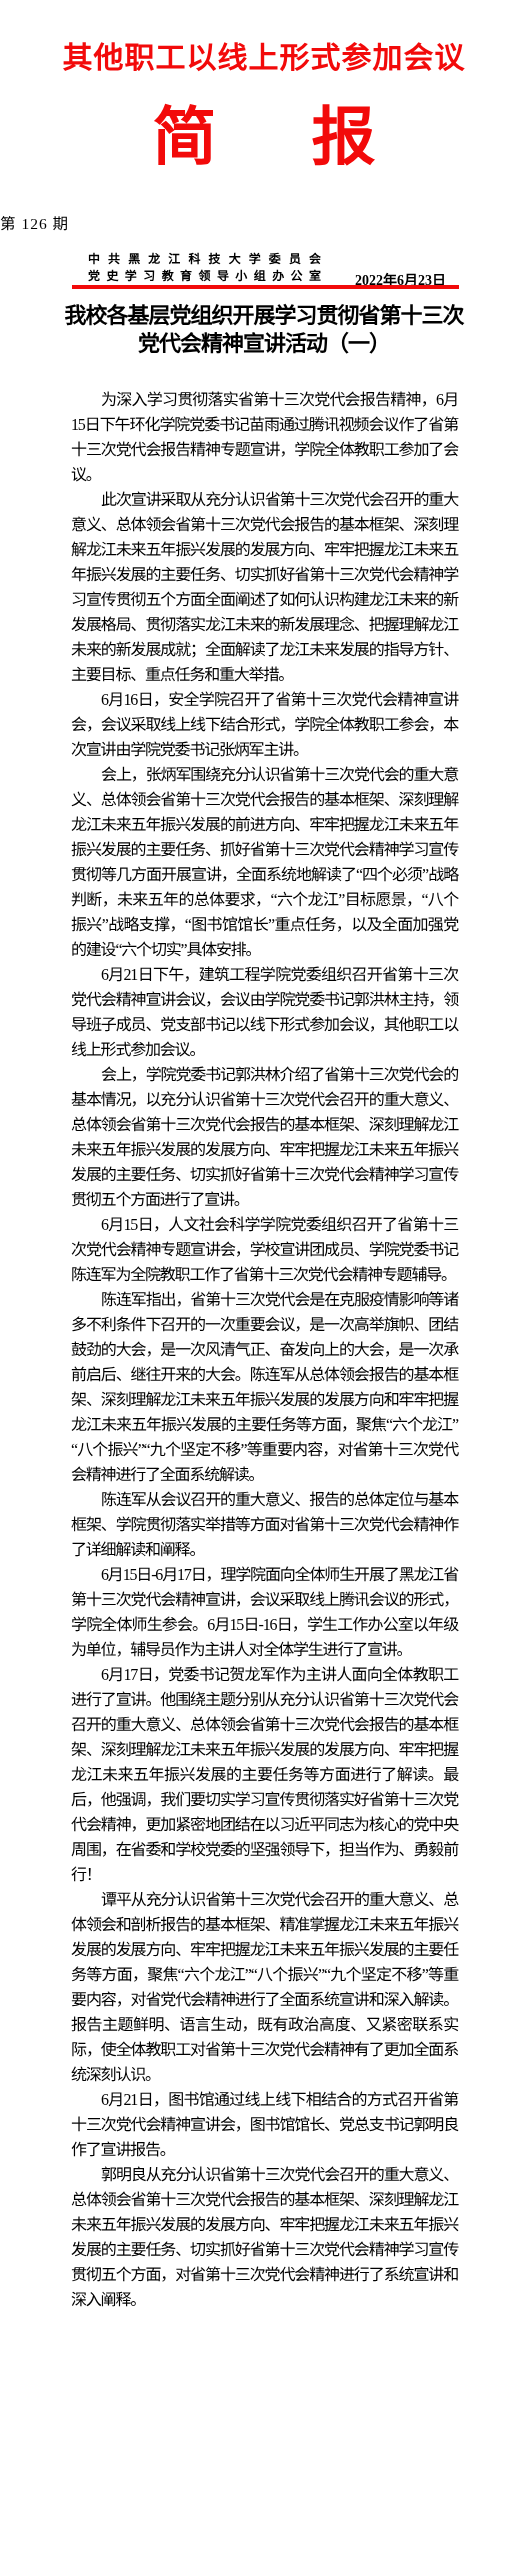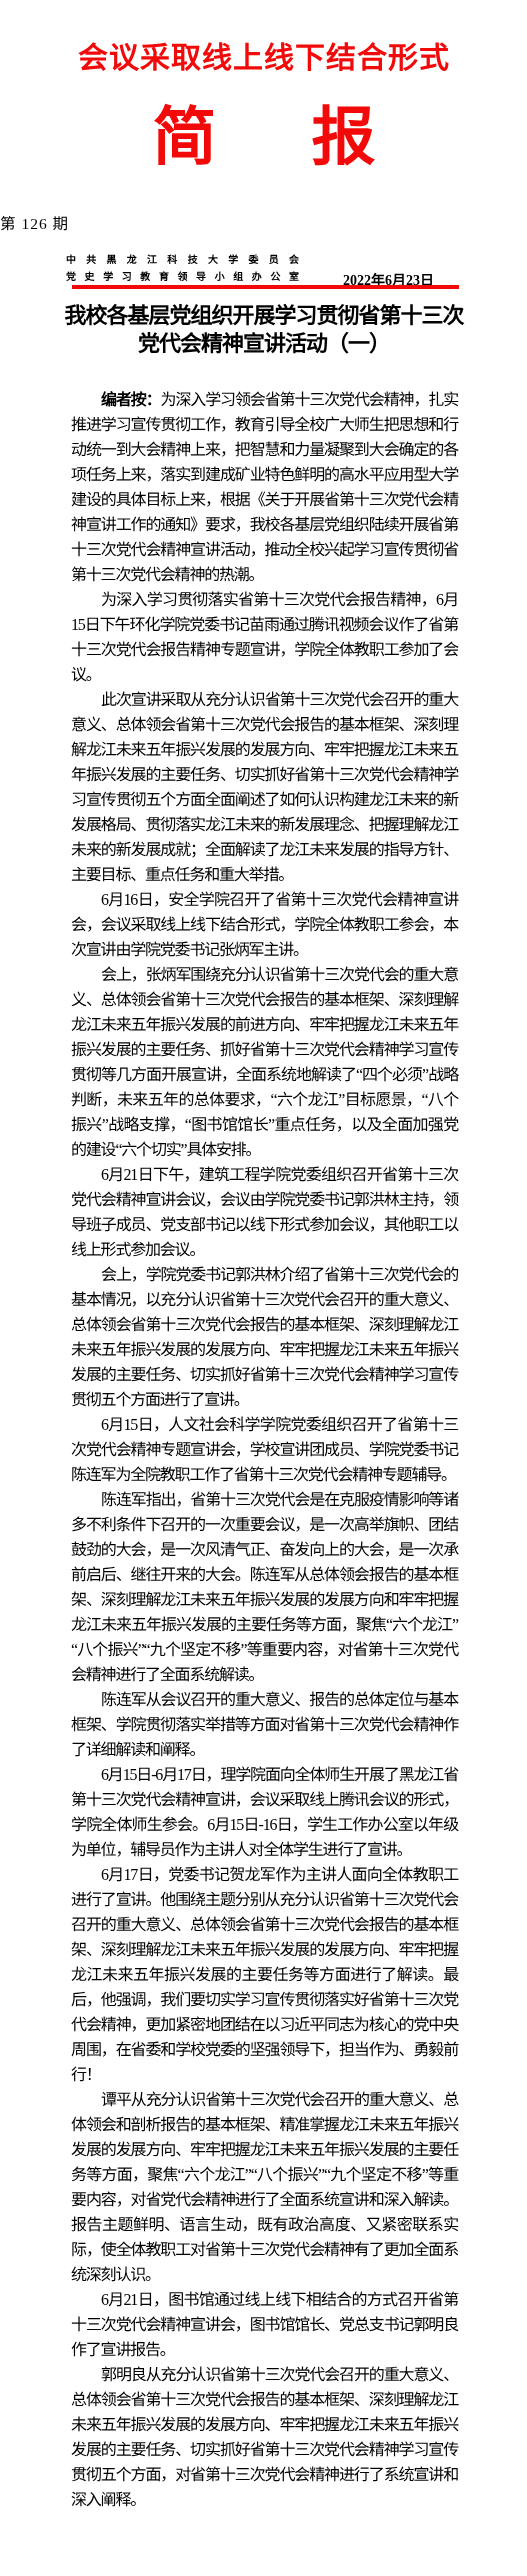--- a/index.html
+++ b/index.html
@@ -73,7 +73,7 @@
 <div class="page">
 
   <header>
-    <div class="org-title">会议采取线上线下结合形式</div>
+    <div class="org-title">其他职工以线上形式参加会议</div>
 
     <div class="jianbao">
       <span>简</span>

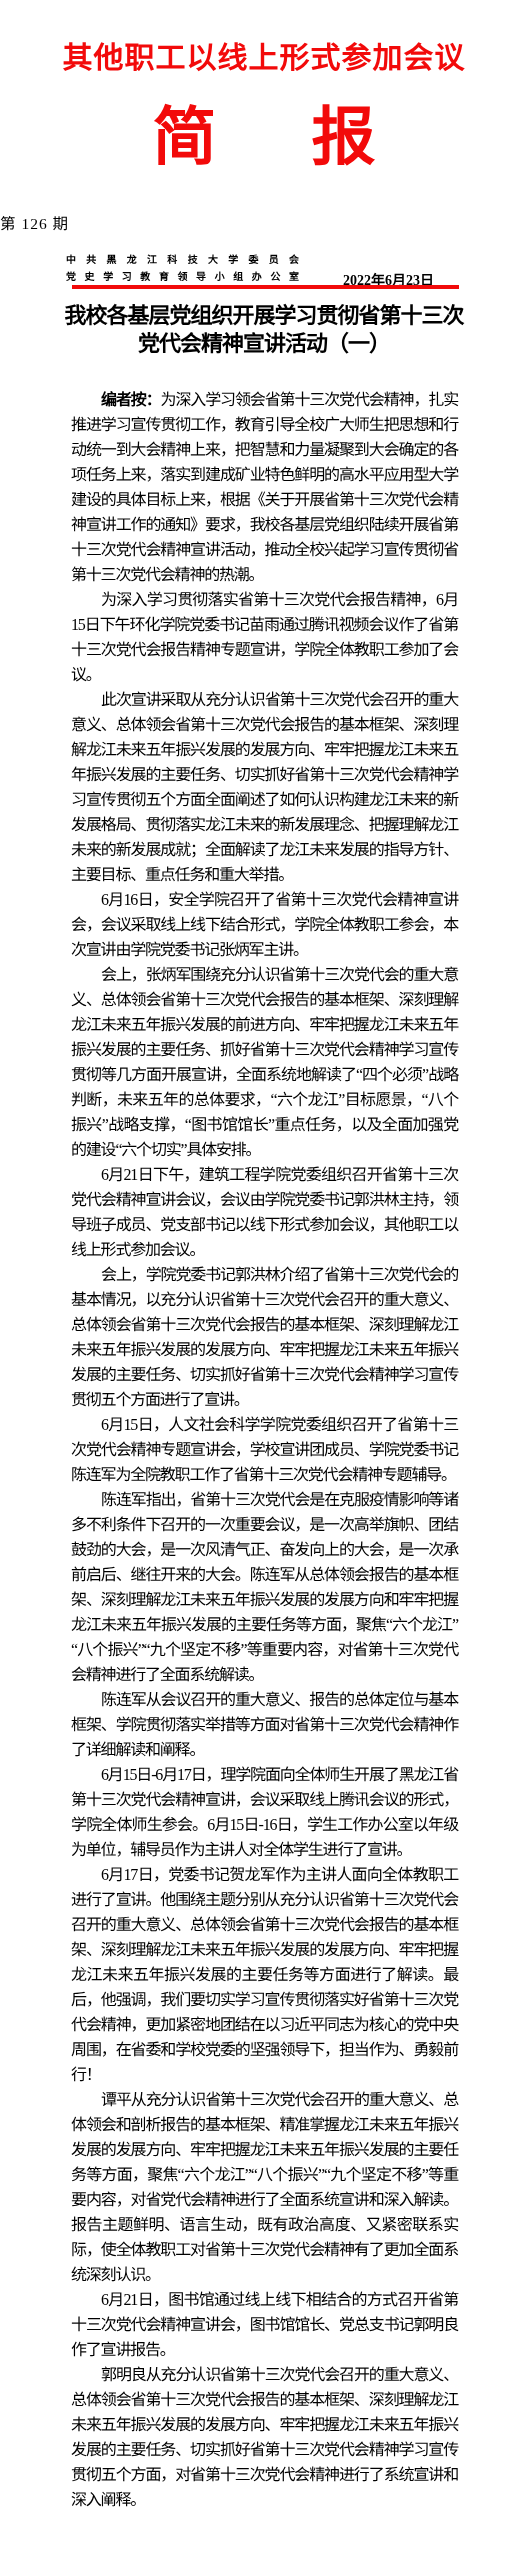--- a/index.html
+++ b/index.html
@@ -36,8 +36,8 @@
     font-size:15.5px; letter-spacing:1px;
   }
   .issuer {
-    position:absolute; top:251px; left:66px; width:233px;
-    font-weight:bold; font-size:10px; line-height:17px;
+    position:absolute; top:251px; left:88px; width:233px;
+    font-weight:bold; font-size:12px; line-height:17px;
   }
   .issuer-line { text-align:justify; text-align-last:justify; }
   .issue-date {

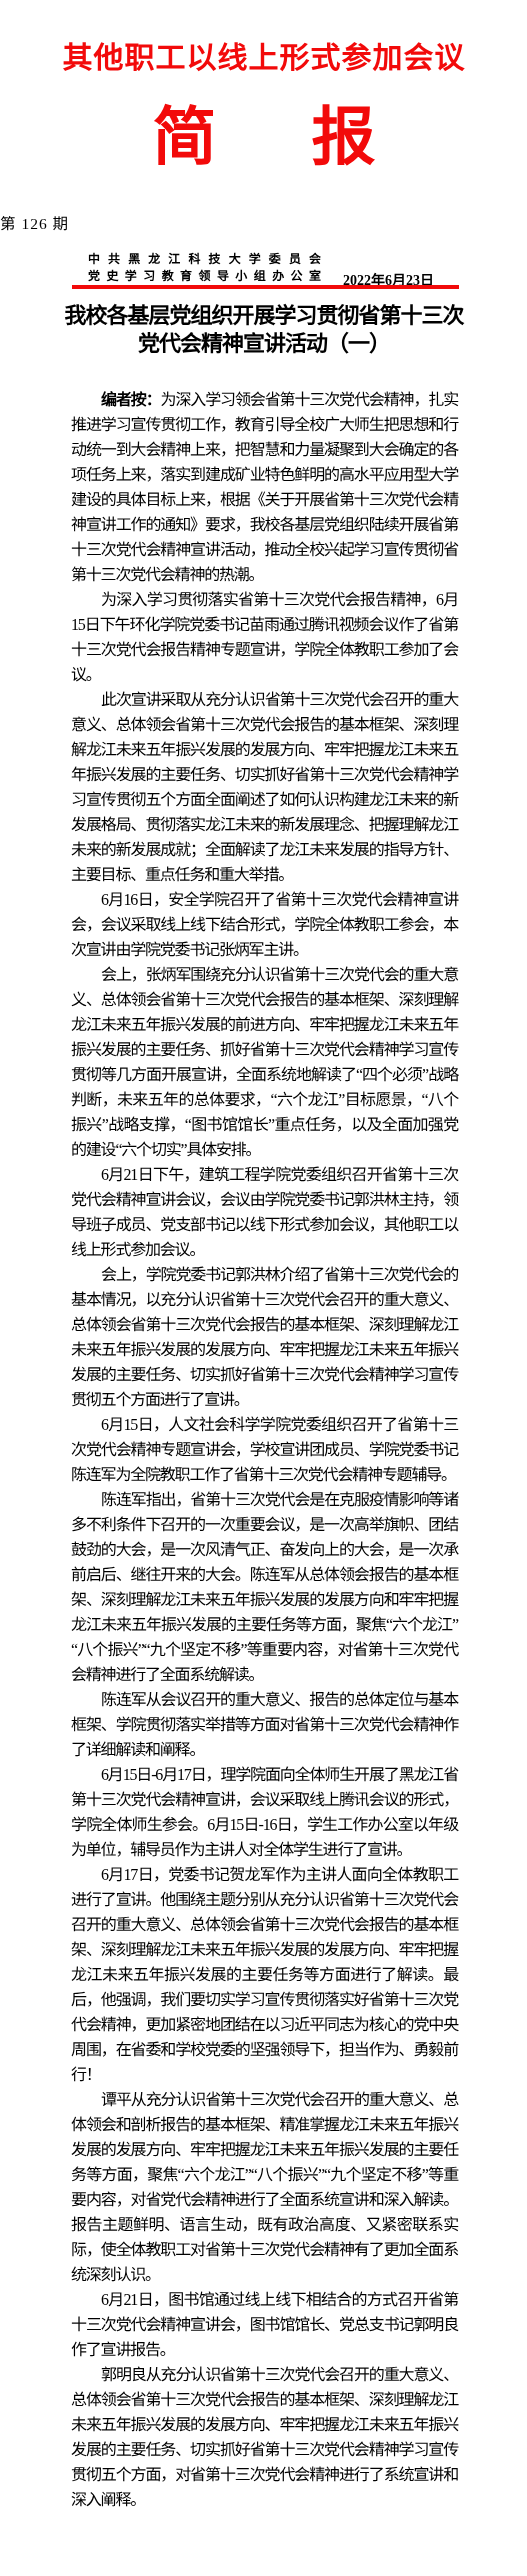--- a/index.html
+++ b/index.html
@@ -41,7 +41,7 @@
   }
   .issuer-line { text-align:justify; text-align-last:justify; }
   .issue-date {
-    position:absolute; top:269px; left:343px; width:88px;
+    position:absolute; top:269px; left:355px; width:88px;
     font-size:14px; font-weight:bold; text-align:right;
     white-space:nowrap;
   }

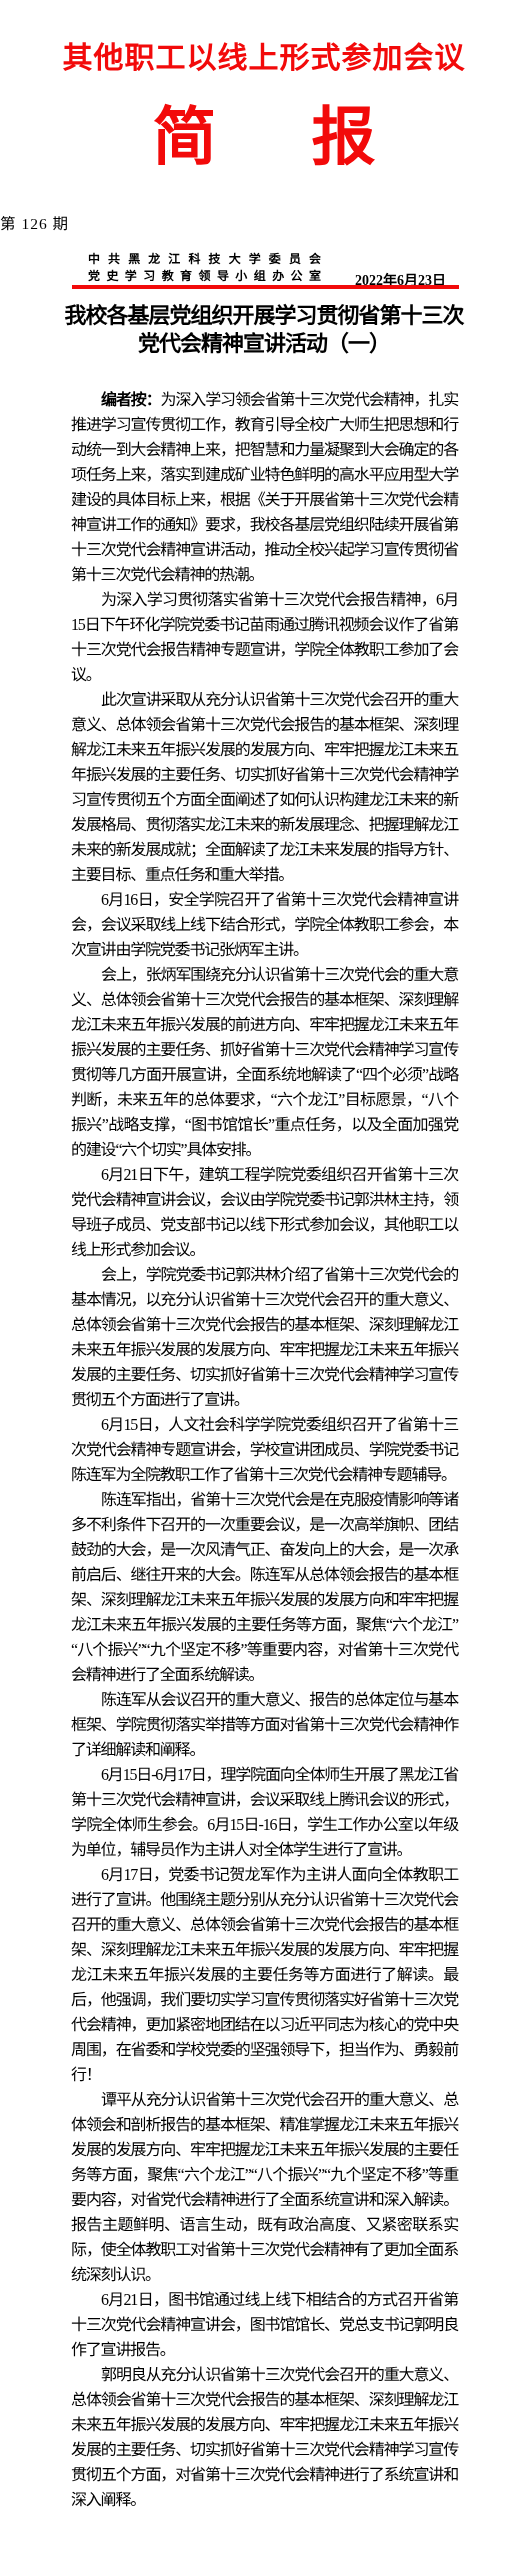--- a/index.html
+++ b/index.html
@@ -99,7 +99,6 @@
     </h1>
 
     <section class="article-body" id="article-body">
-        <p class="para"><b class="lead">编者按：</b><span>为深入学习领会省第十三次党代会精神，扎实推进学习宣传贯彻工作，教育引导全校广大师生把思想和行动统一到大会精神上来，把智慧和力量凝聚到大会确定的各项任务上来，落实到建成矿业特色鲜明的高水平应用型大学建设的具体目标上来，根据《关于开展省第十三次党代会精神宣讲工作的通知》要求，我校各基层党组织陆续开展省第十三次党代会精神宣讲活动，推动全校兴起学习宣传贯彻省第十三次党代会精神的热潮。</span></p>
         <p class="para"><span>为深入学习贯彻落实省第十三次党代会报告精神，6月15日下午环化学院党委书记苗雨通过腾讯视频会议作了省第十三次党代会报告精神专题宣讲，学院全体教职工参加了会议。</span></p>
         <p class="para"><span>此次宣讲采取从充分认识省第十三次党代会召开的重大意义、总体领会省第十三次党代会报告的基本框架、深刻理解龙江未来五年振兴发展的发展方向、牢牢把握龙江未来五年振兴发展的主要任务、切实抓好省第十三次党代会精神学习宣传贯彻五个方面全面阐述了如何认识构建龙江未来的新发展格局、贯彻落实龙江未来的新发展理念、把握理解龙江未来的新发展成就；全面解读了龙江未来发展的指导方针、主要目标、重点任务和重大举措。</span></p>
         <p class="para"><span>6月16日，安全学院召开了省第十三次党代会精神宣讲会，会议采取线上线下结合形式，学院全体教职工参会，本次宣讲由学院党委书记张炳军主讲。</span></p>

